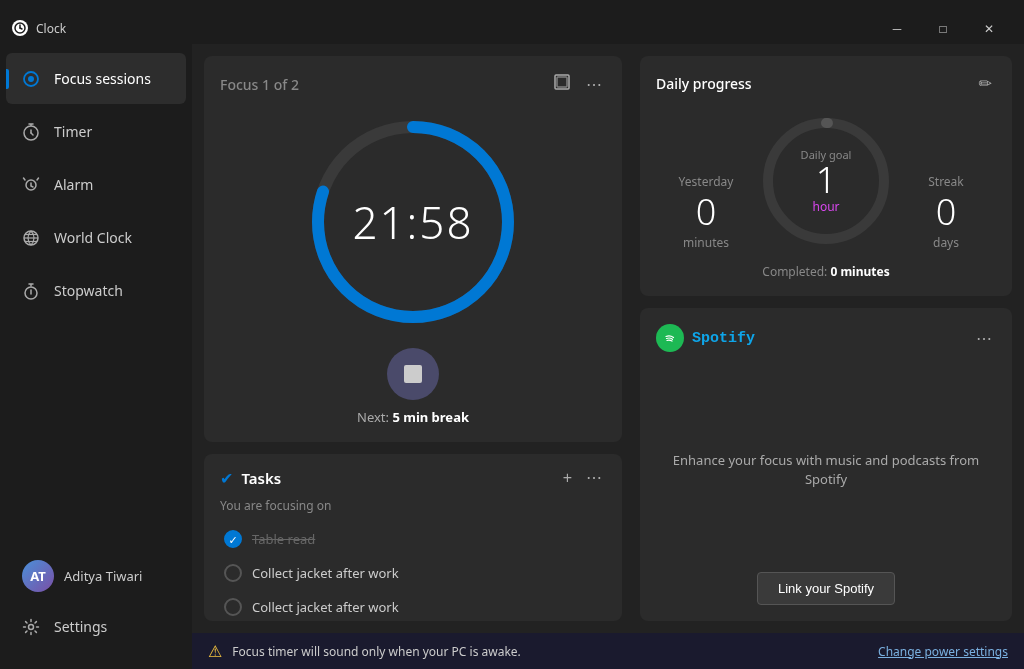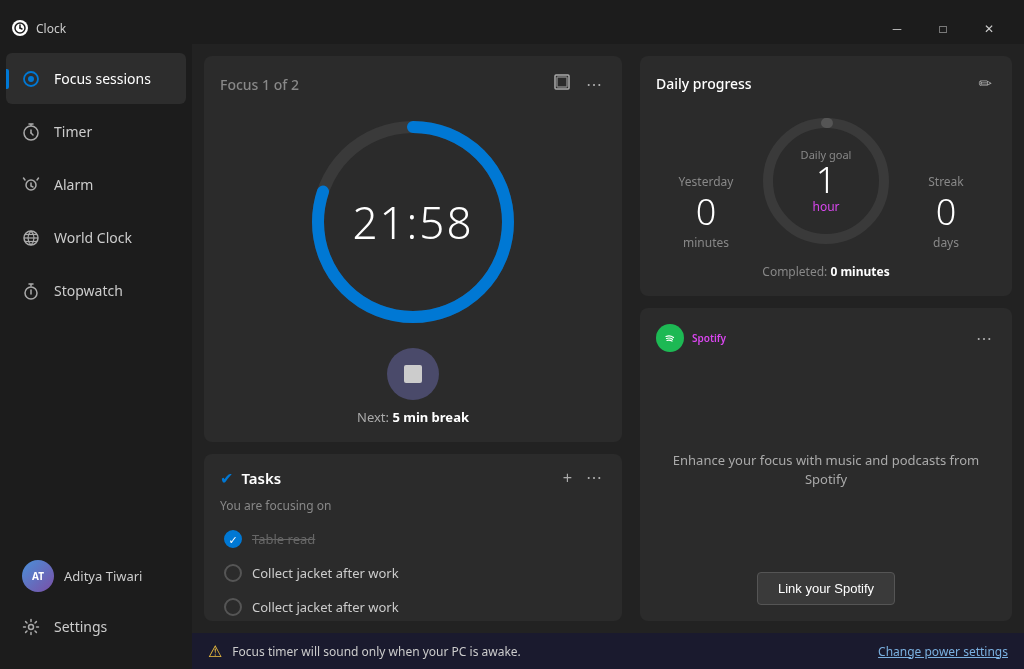--- a/index.html
+++ b/index.html
@@ -460,9 +460,10 @@
       font-size: 14px;
     }
     .spotify-name {
-      font-size: 10px;
+      font-size: 15px;
       font-weight: 600;
-      color: #d946ef;
+      color: #0ea5e9;
+      font-family: Liberation Mono, monospace;
     }
     .spotify-desc {
       font-size: 13px;

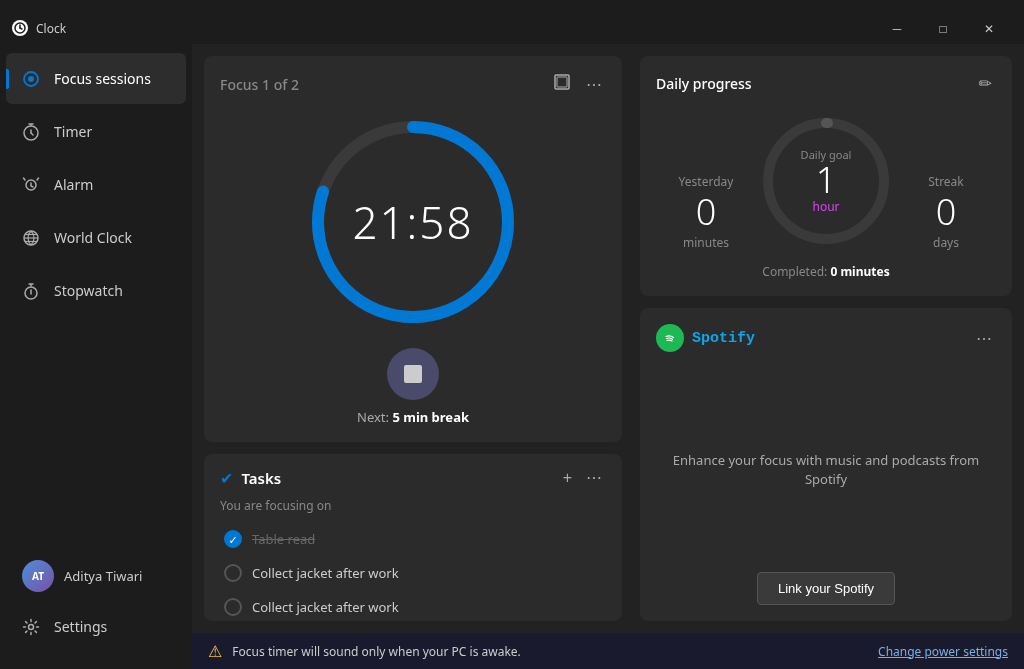--- a/index.html
+++ b/index.html
@@ -132,7 +132,7 @@
       display: flex;
       align-items: center;
       justify-content: center;
-      font-size: 10px;
+      font-size: 13px;
       font-weight: bold;
       color: #fff;
       flex-shrink: 0;

